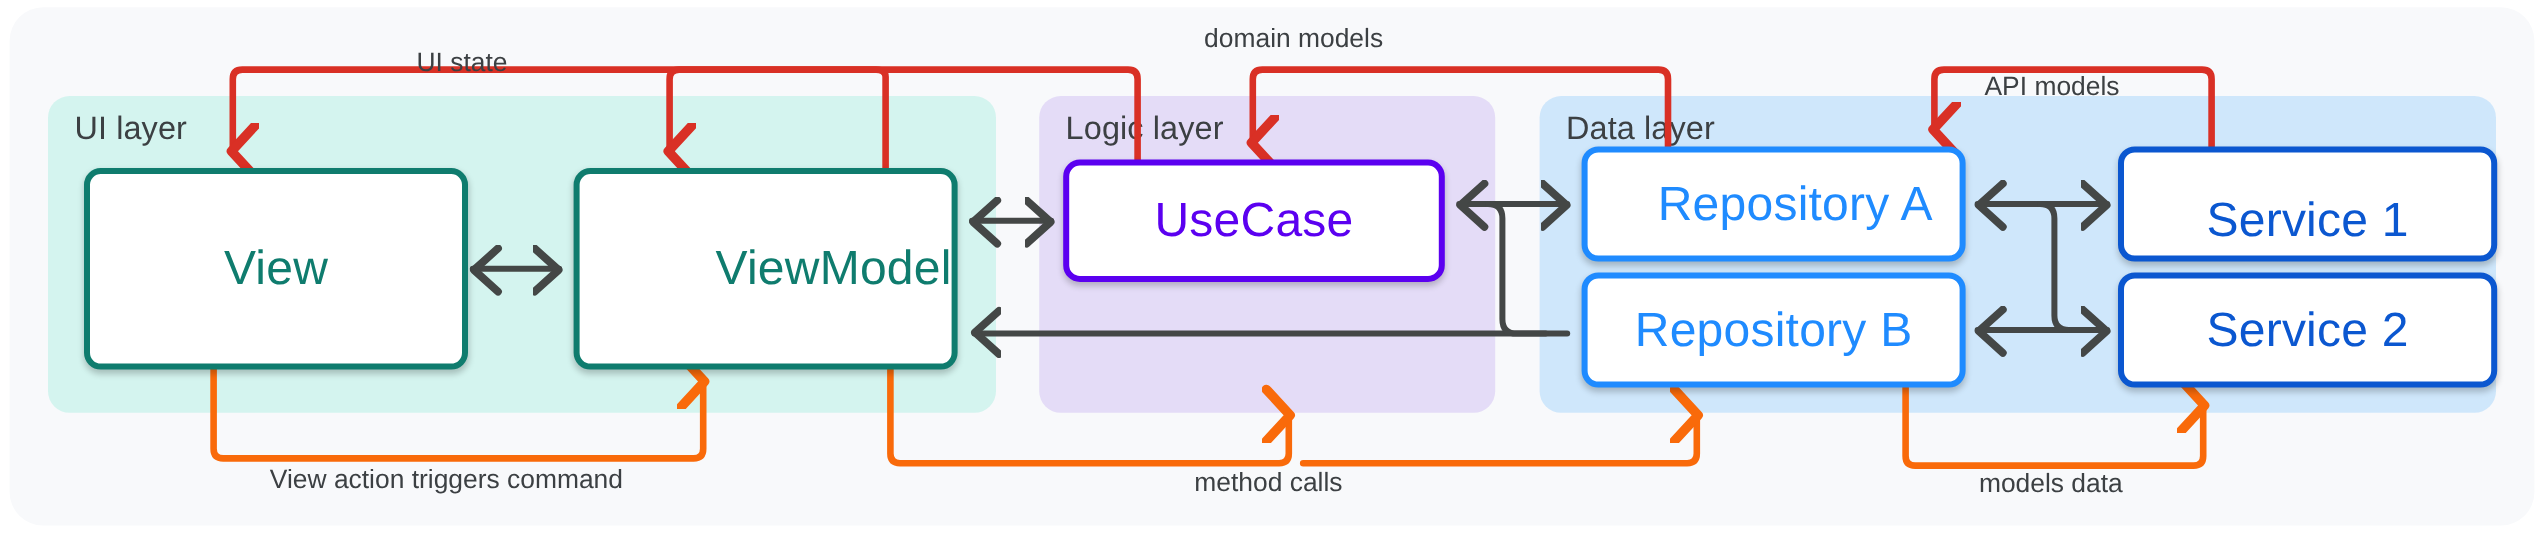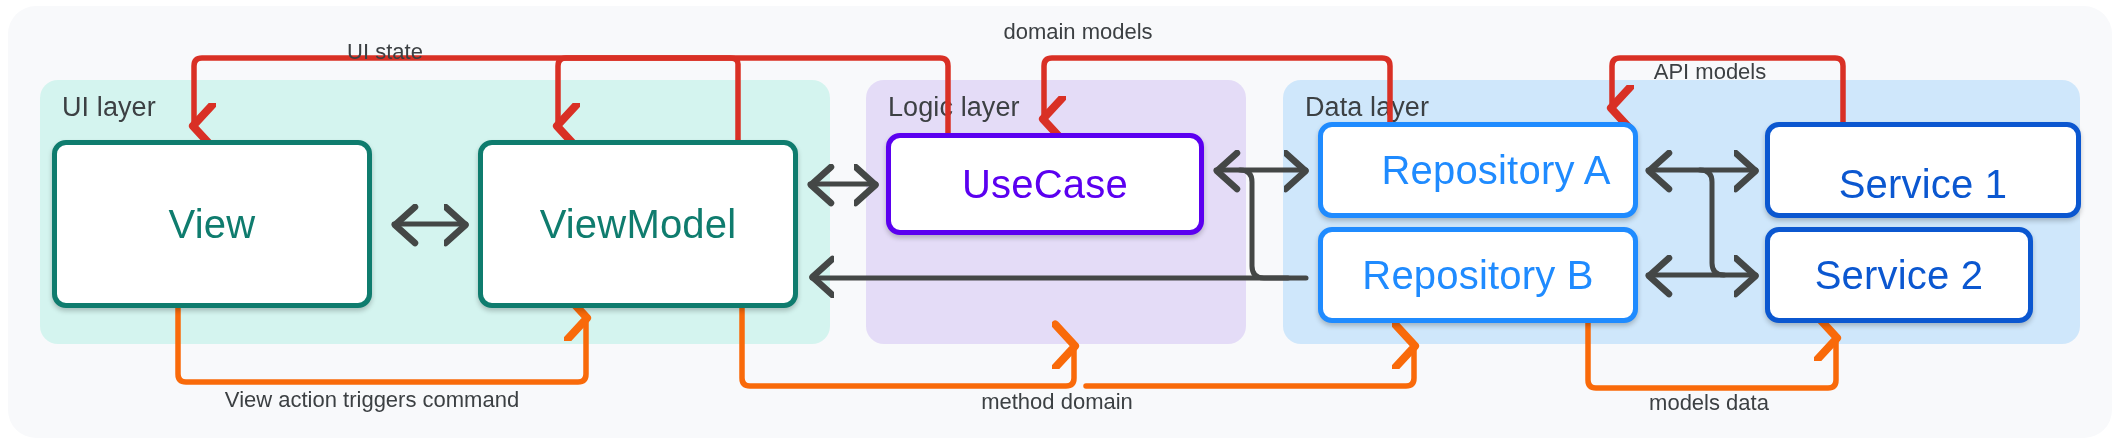--- a/index.html
+++ b/index.html
@@ -116,7 +116,7 @@
   </svg>
 
   <div id="nodes">
-      <div class="node" style="left: 52px; top: 140px; width: 320px; height: 168px; border: 5px solid rgb(15, 124, 110);">
+      <div class="node" style="left: 70px; top: 140px; width: 320px; height: 168px; border: 5px solid rgb(15, 124, 110);">
         <span style="color: rgb(15, 124, 110);">View</span>
       </div>
       <div class="node" style="left: 478px; top: 140px; width: 320px; height: 168px; border: 5px solid rgb(15, 124, 110);">

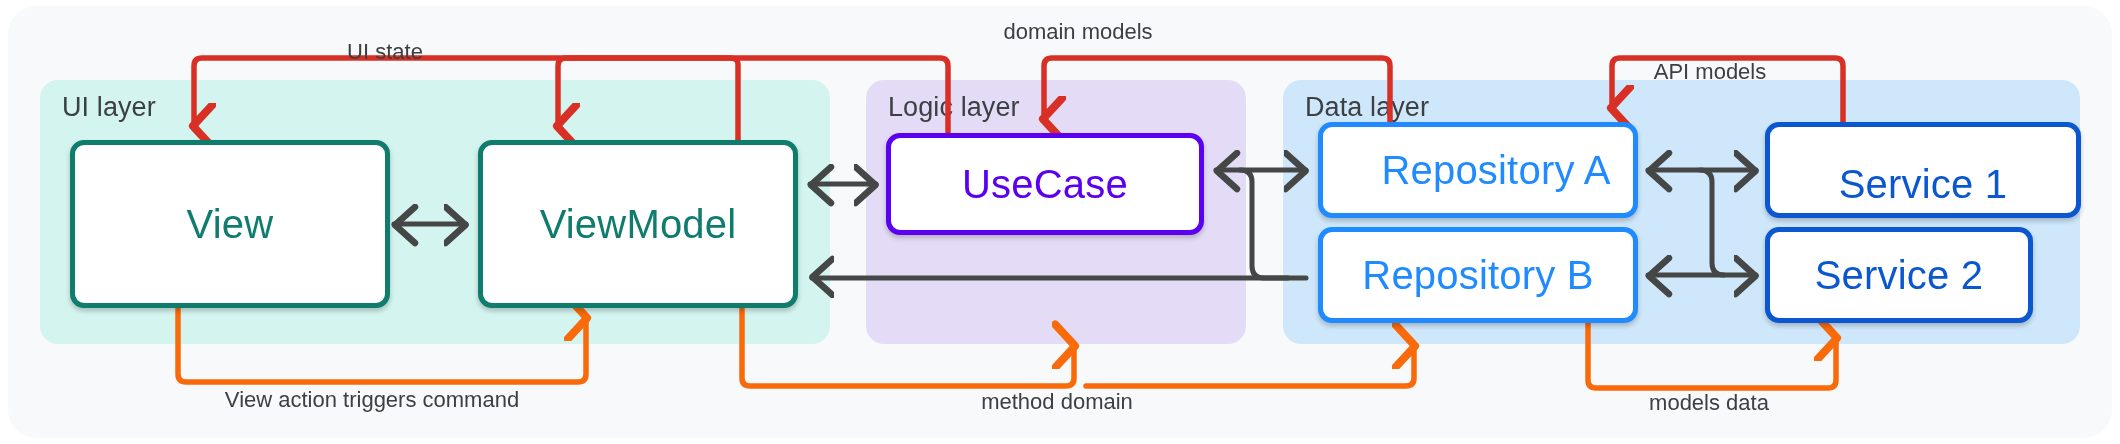--- a/index.html
+++ b/index.html
@@ -119,7 +119,7 @@
       <div class="node" style="left: 70px; top: 140px; width: 320px; height: 168px; border: 5px solid rgb(15, 124, 110);">
         <span style="color: rgb(15, 124, 110);">View</span>
       </div>
-      <div class="node" style="left: 478px; top: 140px; width: 320px; height: 168px; border: 5px solid rgb(15, 124, 110);">
+      <div class="node" style="left: 478px; top: 140px; width: 320px; height: 168px; border: 5px solid rgb(15, 124, 110); justify-content: flex-end;">
         <span style="color: rgb(15, 124, 110);">ViewModel</span>
       </div>
       <div class="node" style="left: 886px; top: 133px; width: 318px; height: 102px; border: 5px solid rgb(91, 0, 240);">

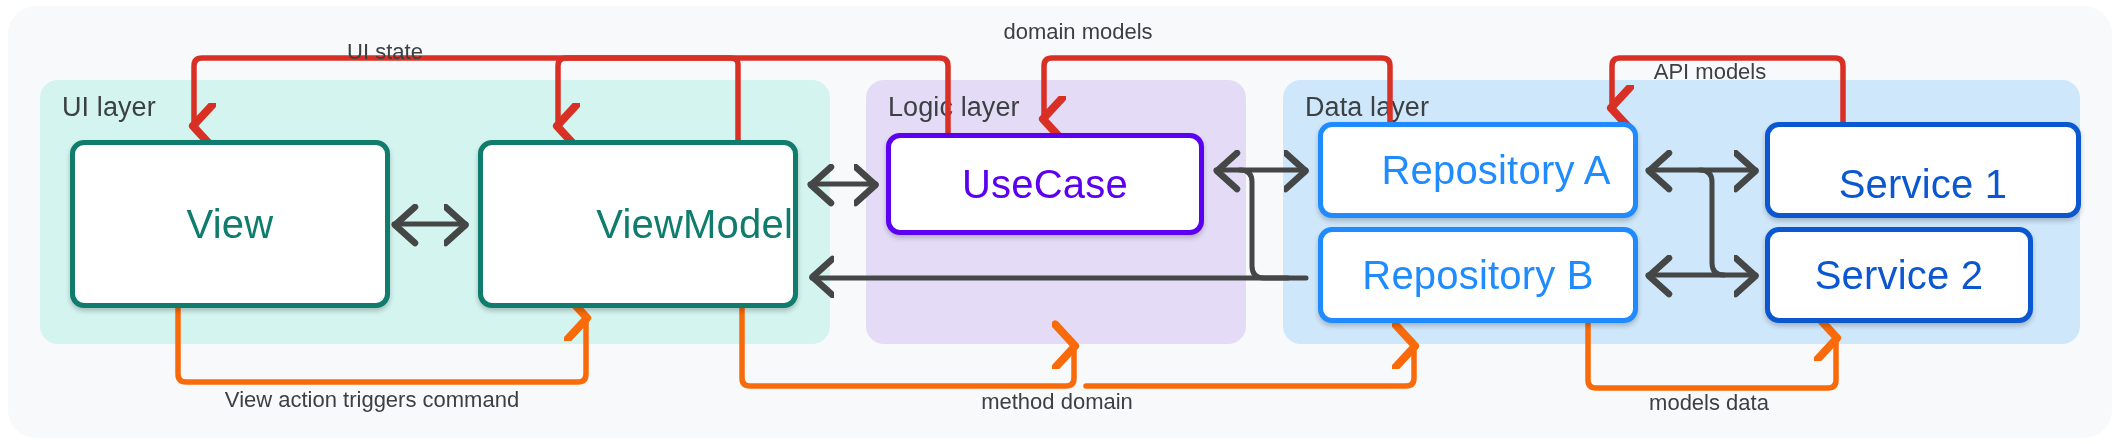--- a/index.html
+++ b/index.html
@@ -134,7 +134,7 @@
       <div class="node" style="left: 1765px; top: 122px; width: 316px; height: 96px; border: 5px solid rgb(11, 87, 208);">
         <span style="color: rgb(11, 87, 208); margin-top: 28px;">Service  1</span>
       </div>
-      <div class="node" style="left: 1765px; top: 227px; width: 268px; height: 96px; border: 5px solid rgb(11, 87, 208);">
+      <div class="node" style="left: 1765px; top: 227px; width: 316px; height: 96px; border: 5px solid rgb(11, 87, 208);">
         <span style="color: rgb(11, 87, 208);">Service 2</span>
       </div>
     </div>

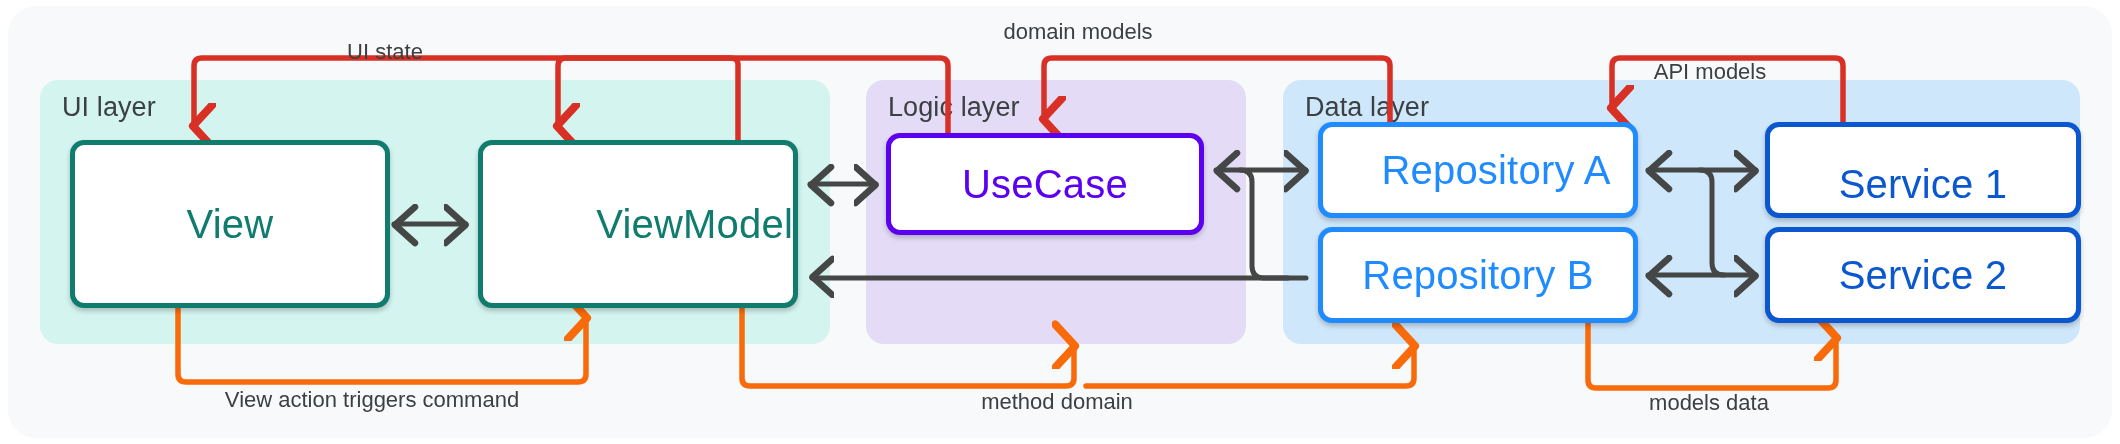--- a/index.html
+++ b/index.html
@@ -144,7 +144,7 @@
       <div class="edge-label" style="left: 1078px; top: 19px; color: rgb(60, 64, 67);">domain models</div>
       <div class="edge-label" style="left: 1710px; top: 19px; color: rgb(60, 64, 67); margin-top: 40px;">API models</div>
       <div class="edge-label" style="left: 372px; top: 387px; color: rgb(60, 64, 67);">View action triggers command</div>
-      <div class="edge-label" style="left: 1057px; top: 389px; color: rgb(60, 64, 67);">method domain</div>
+      <div class="edge-label" style="left: 1057px; top: 389px; color: rgb(60, 64, 67);">method calls</div>
       <div class="edge-label" style="left: 1709px; top: 390px; color: rgb(60, 64, 67);">models data</div>
     </div>
 </div>

